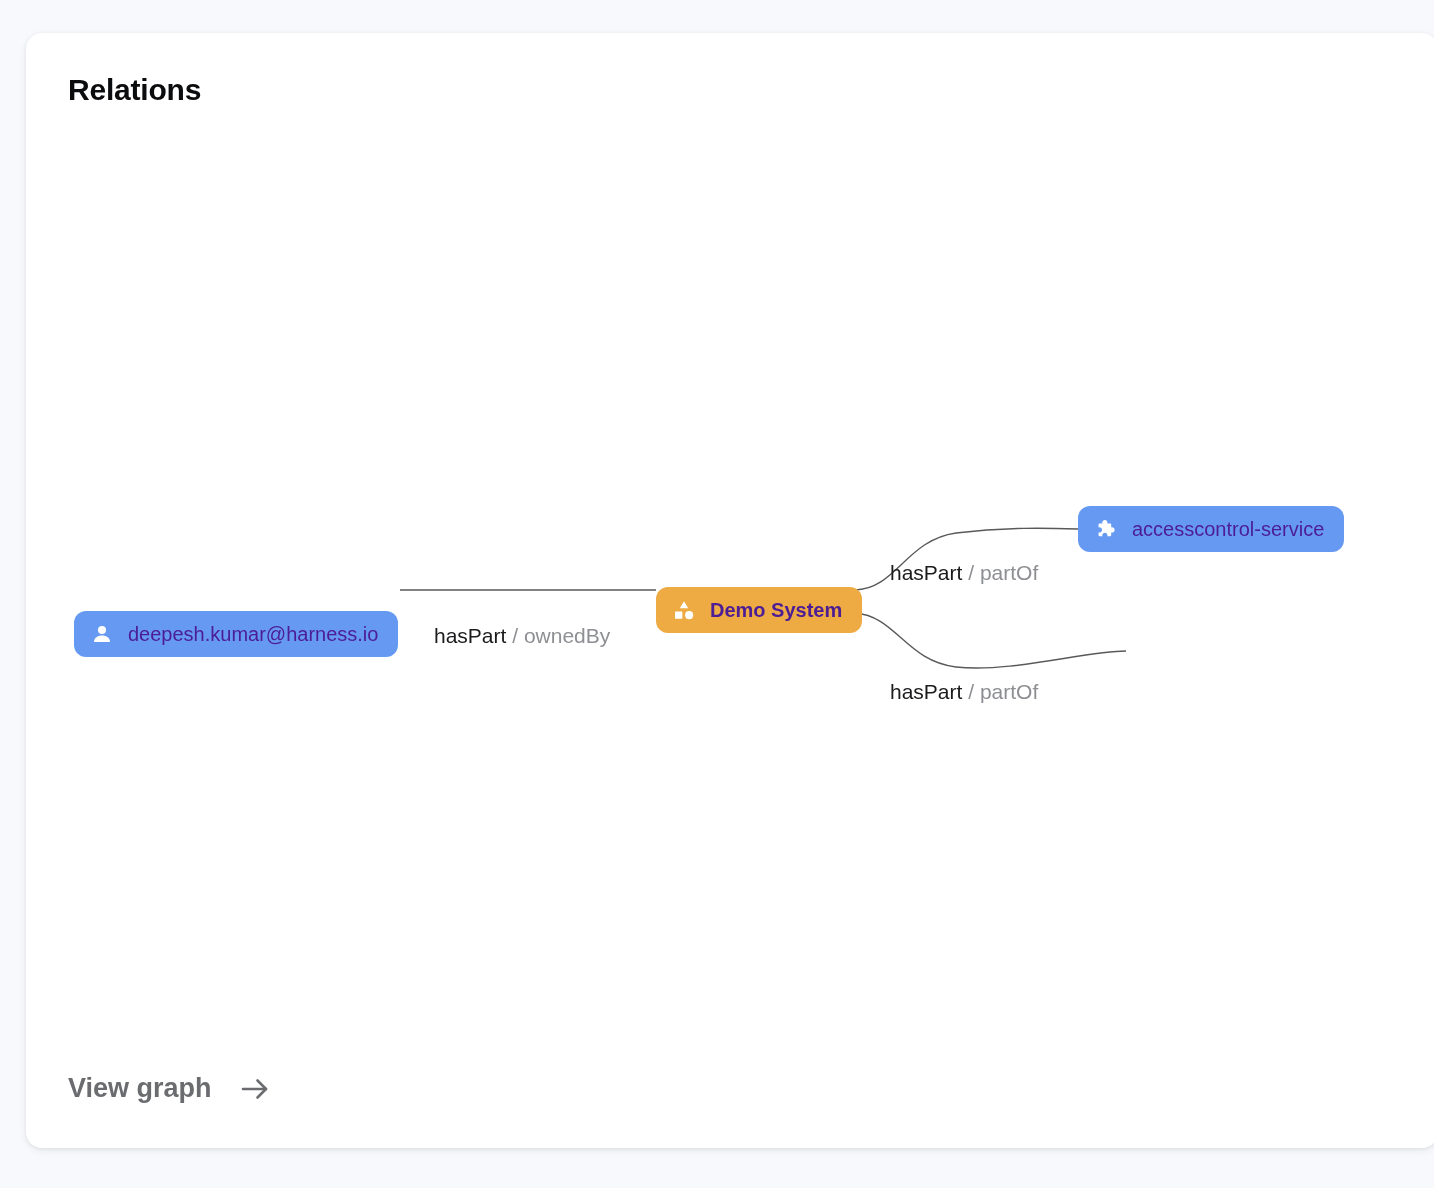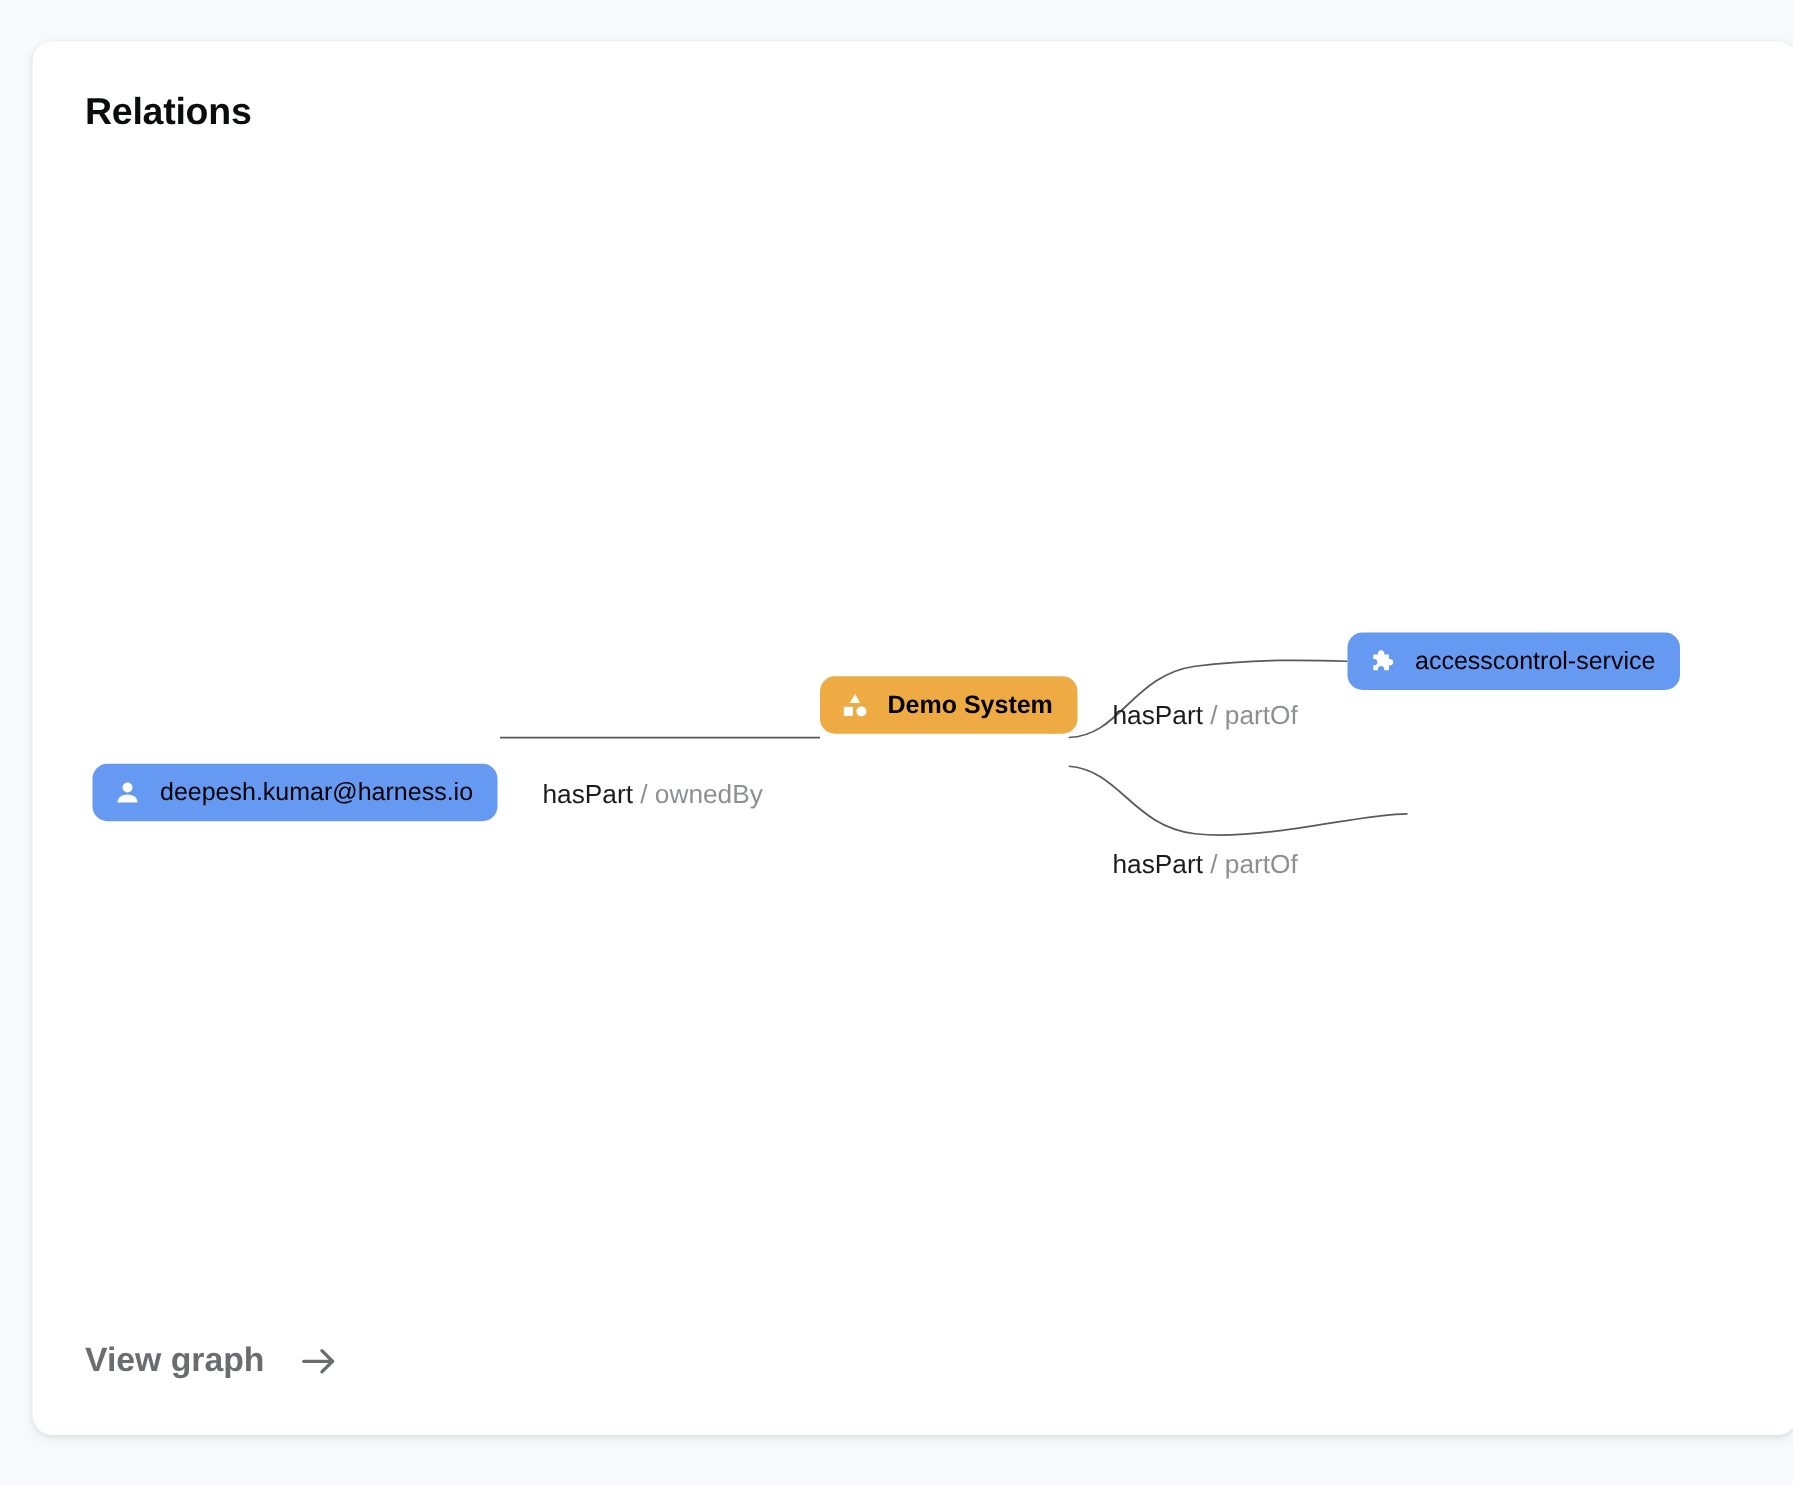--- a/index.html
+++ b/index.html
@@ -61,7 +61,7 @@
     border-radius: 12px;
     padding: 0 20px 0 16px;
     height: 46px;
-    color: #000000;
+    color: #4c1d95;
     white-space: nowrap;
     cursor: pointer;
   }

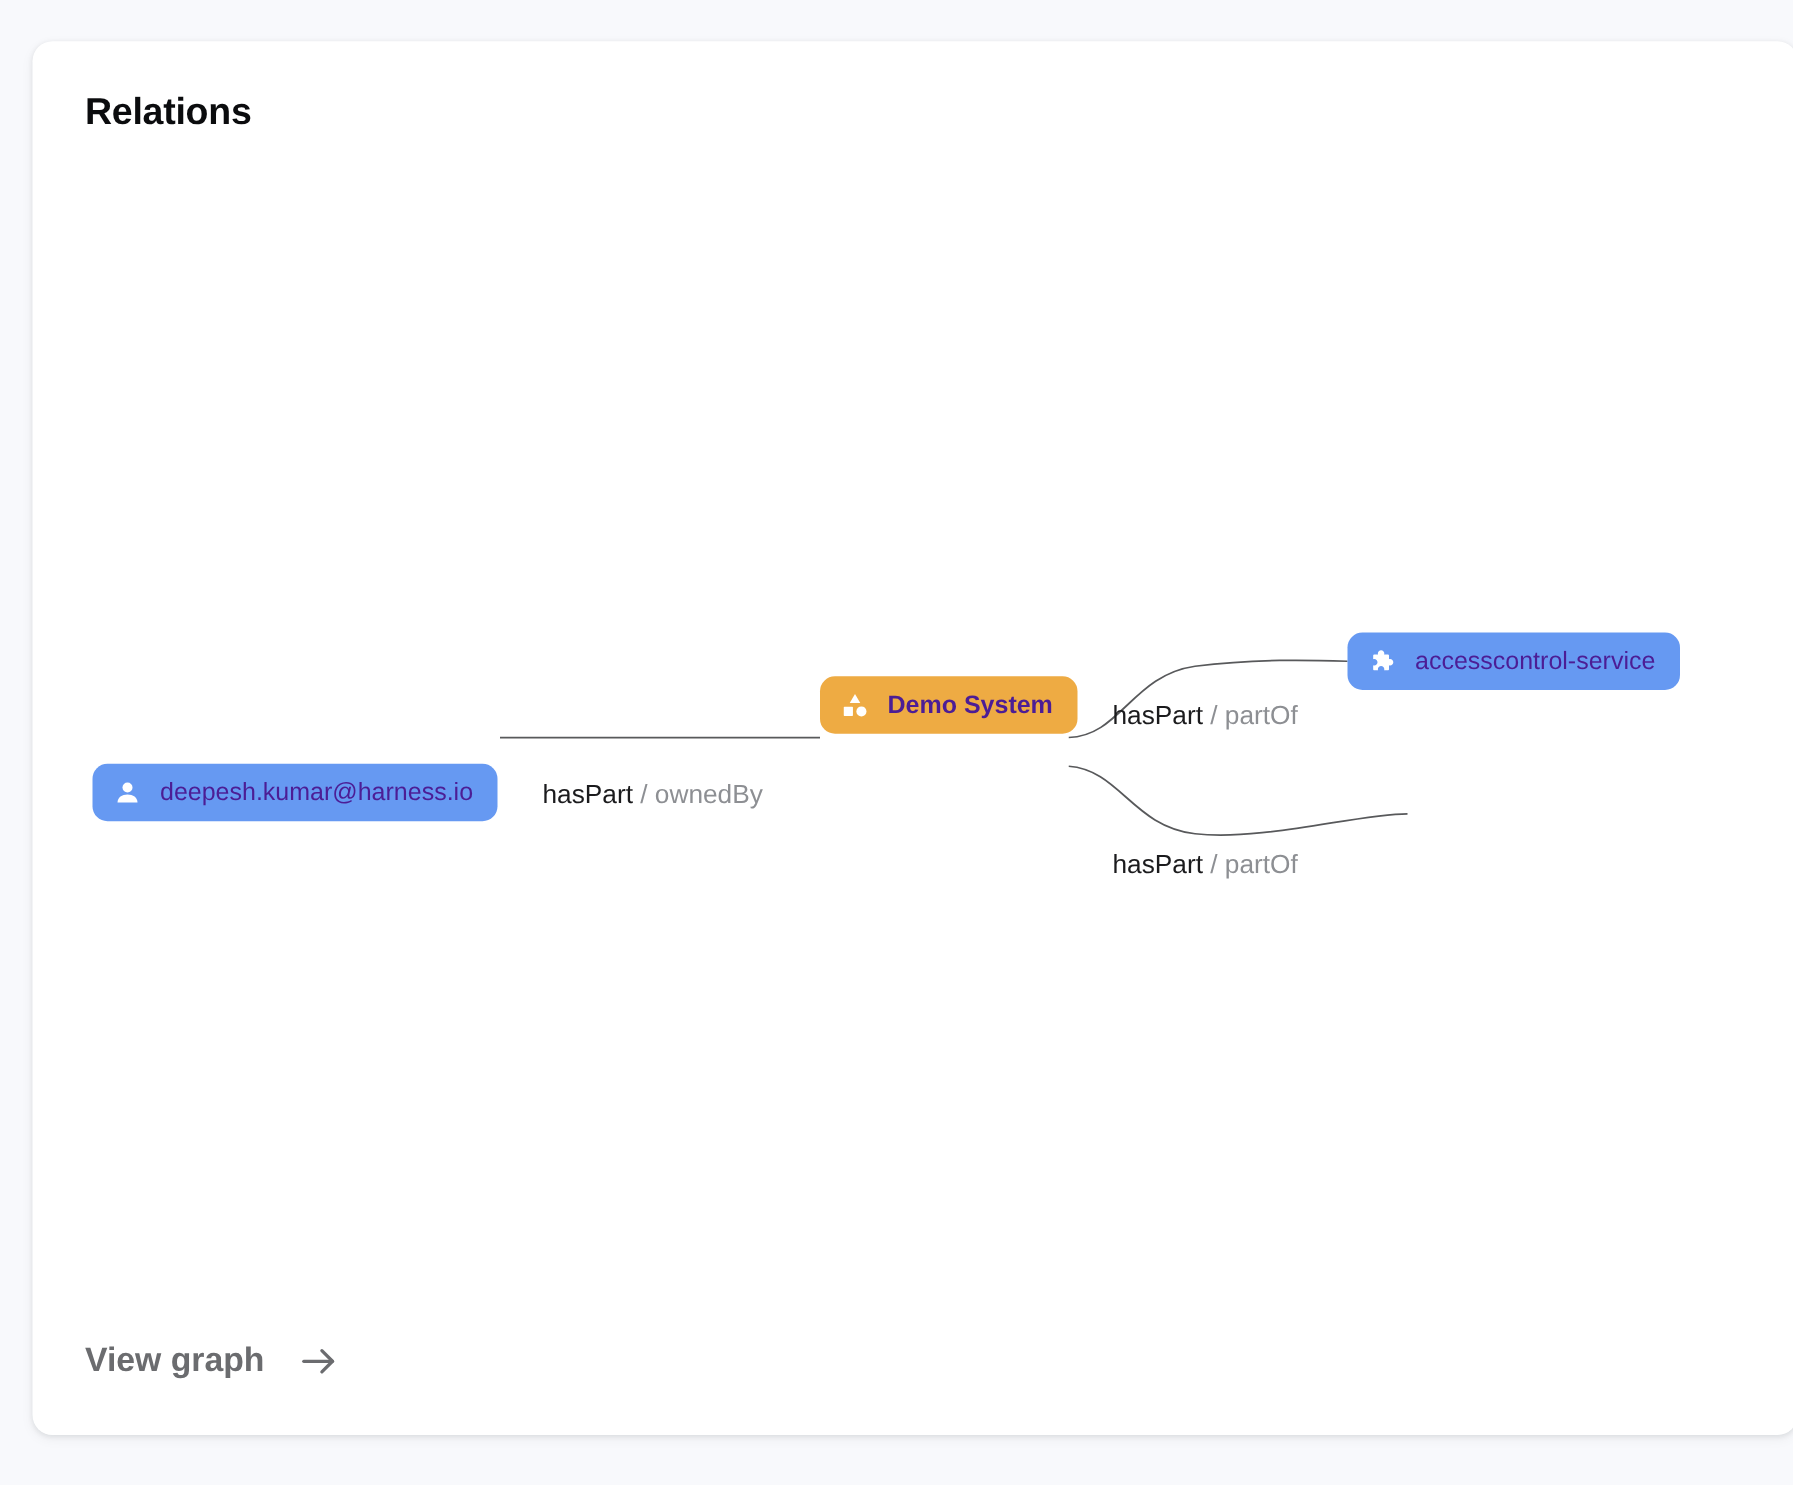--- a/index.html
+++ b/index.html
@@ -93,7 +93,7 @@
 
   
   #node-user      { left: 48px;   top: 534px; margin-top: 44px; }
-  #node-system    { left: 630px;  top: 508px; align-items: center; }
+  #node-system    { left: 630px;  top: 554px; align-items: center; }
   #node-component { left: 1052px; top: 473px; }
   #node-resource  { left: 1100px; top: 595px; }
 

